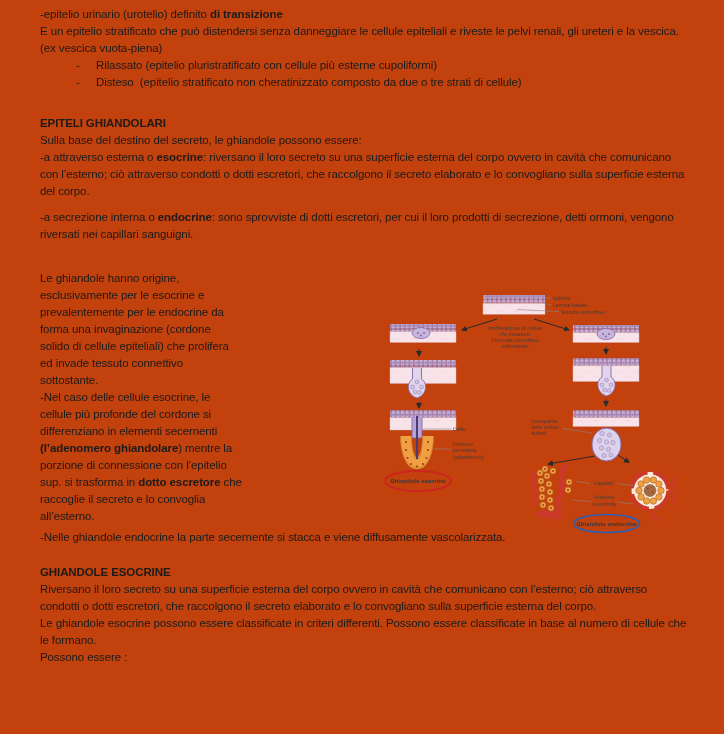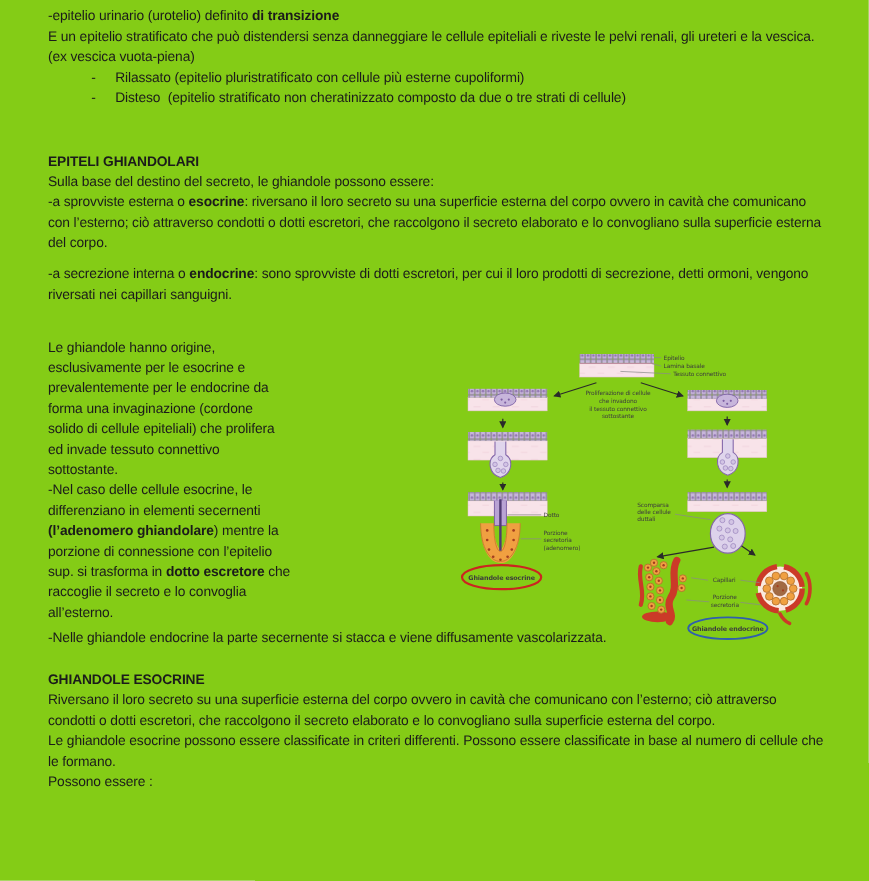--- a/index.html
+++ b/index.html
@@ -6,7 +6,7 @@
   .page{
     position:relative;
     width:724px;height:734px;
-    background:#84cc16;
+    background:#c2410c;
     overflow:hidden;
     font-family:"Liberation Sans","DejaVu Sans",sans-serif;
     font-size:11.5px;

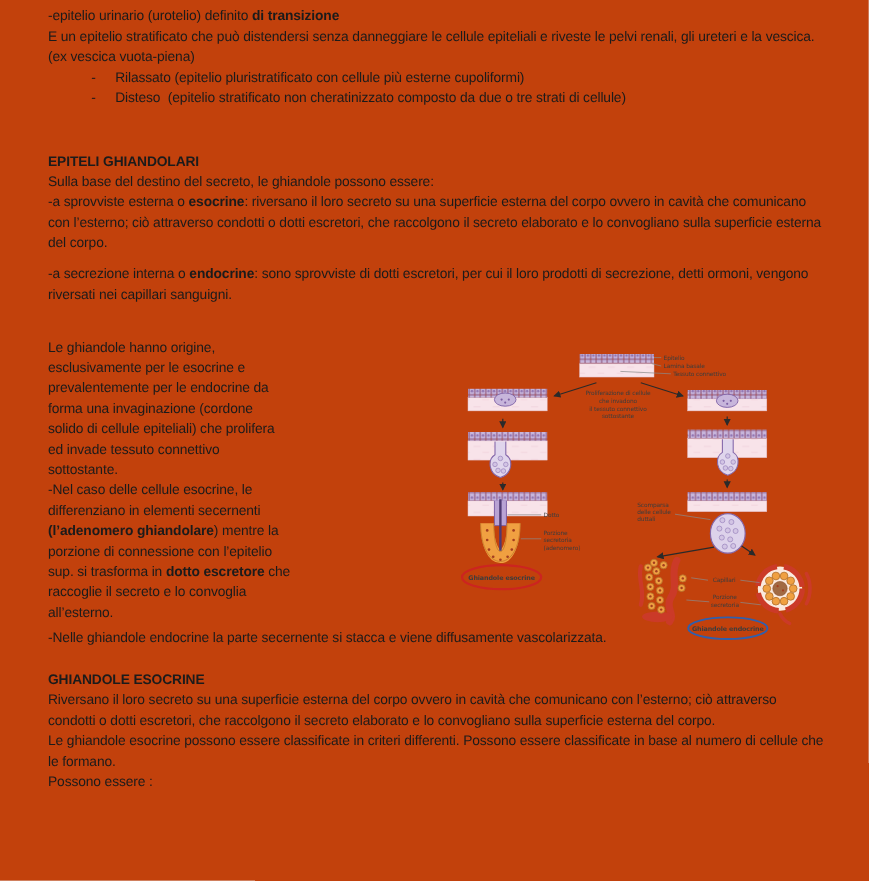--- a/index.html
+++ b/index.html
@@ -19,7 +19,7 @@
   .t{white-space:pre-wrap;}
   .b{font-weight:700;}
   .h{font-weight:700;}
-  .mt24{margin-top:36px}.mt26{margin-top:9px}.mt27{margin-top:27px}
+  .mt24{margin-top:24px}.mt26{margin-top:9px}.mt27{margin-top:27px}
   .mt13{margin-top:4px}.mt18{margin-top:18px}
   .bullet{display:flex;}
   .bullet .dash{flex:none;width:20px;margin-left:36px;}

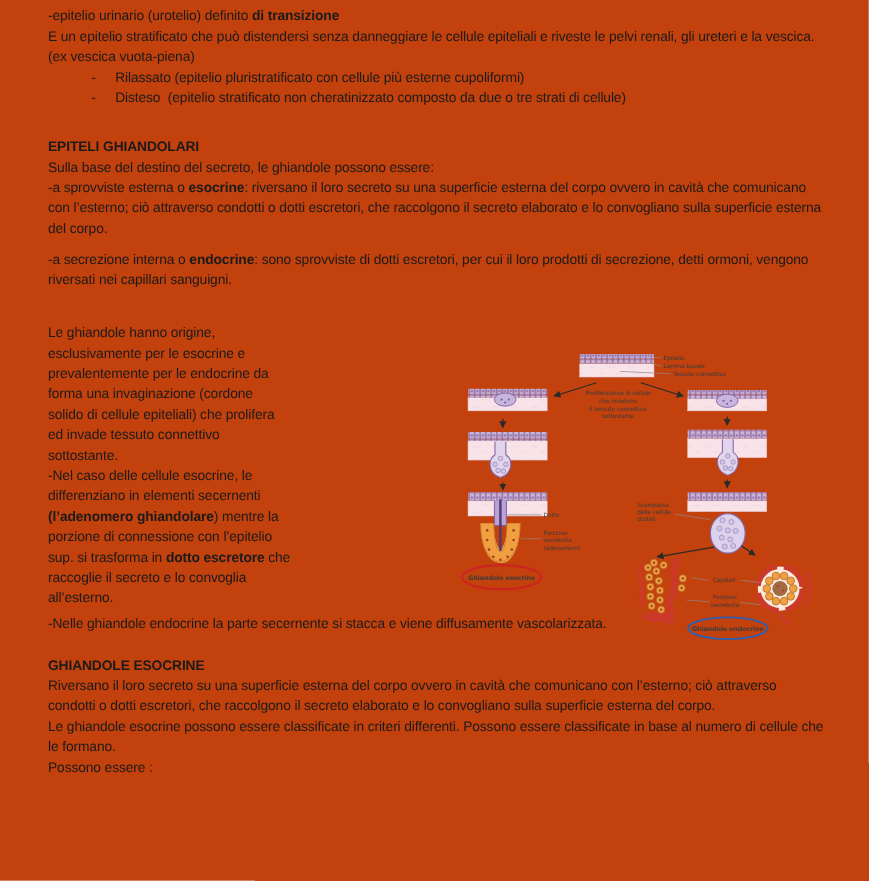--- a/index.html
+++ b/index.html
@@ -58,7 +58,7 @@
 
     <div class="p h mt24">EPITELI GHIANDOLARI</div>
     <div class="p t">Sulla base del destino del secreto, le ghiandole possono essere:</div>
-    <div class="p"><span class="t">-a sprovviste esterna o </span><span class="t b">esocrine</span><span class="t">: riversano il loro secreto su una superficie esterna del corpo ovvero in cavità che comunicano con l’esterno; ciò attraverso condotti o dotti escretori, che raccolgono il secreto elaborato e lo convogliano sulla superficie esterna del corpo.</span></div>
+    <div class="p"><span class="t">-a attraverso esterna o </span><span class="t b">esocrine</span><span class="t">: riversano il loro secreto su una superficie esterna del corpo ovvero in cavità che comunicano con l’esterno; ciò attraverso condotti o dotti escretori, che raccolgono il secreto elaborato e lo convogliano sulla superficie esterna del corpo.</span></div>
 
     <div class="p mt26"><span class="t">-a secrezione interna o </span><span class="t b">endocrine</span><span class="t">: sono sprovviste di dotti escretori, per cui il loro prodotti di secrezione, detti ormoni, vengono riversati nei capillari sanguigni.</span></div>
 

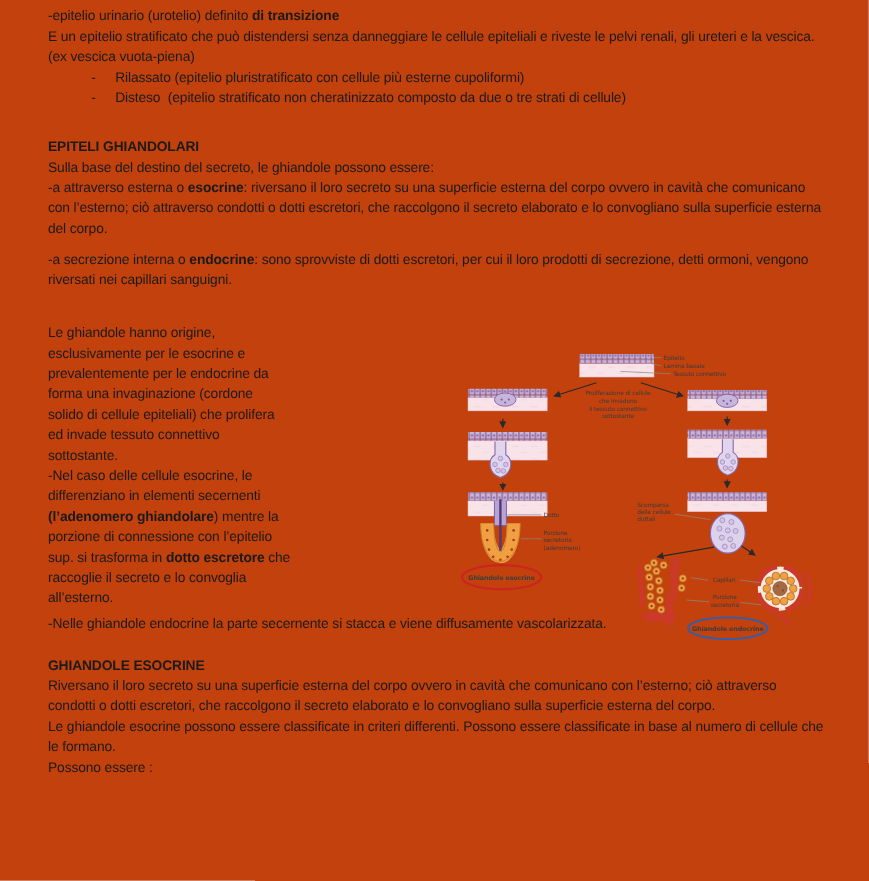--- a/index.html
+++ b/index.html
@@ -71,6 +71,7 @@
       <div class="ln"><span class="t">ed invade tessuto connettivo</span></div>
       <div class="ln"><span class="t">sottostante.</span></div>
       <div class="ln"><span class="t">-Nel caso delle cellule esocrine, le</span></div>
+      <div class="ln"><span class="t">cellule più profonde del cordone si</span></div>
       <div class="ln"><span class="t">differenziano in elementi secernenti</span></div>
       <div class="ln"><span class="t b">(l’adenomero ghiandolare</span><span class="t">) mentre la</span></div>
       <div class="ln"><span class="t">porzione di connessione con l’epitelio</span></div>

